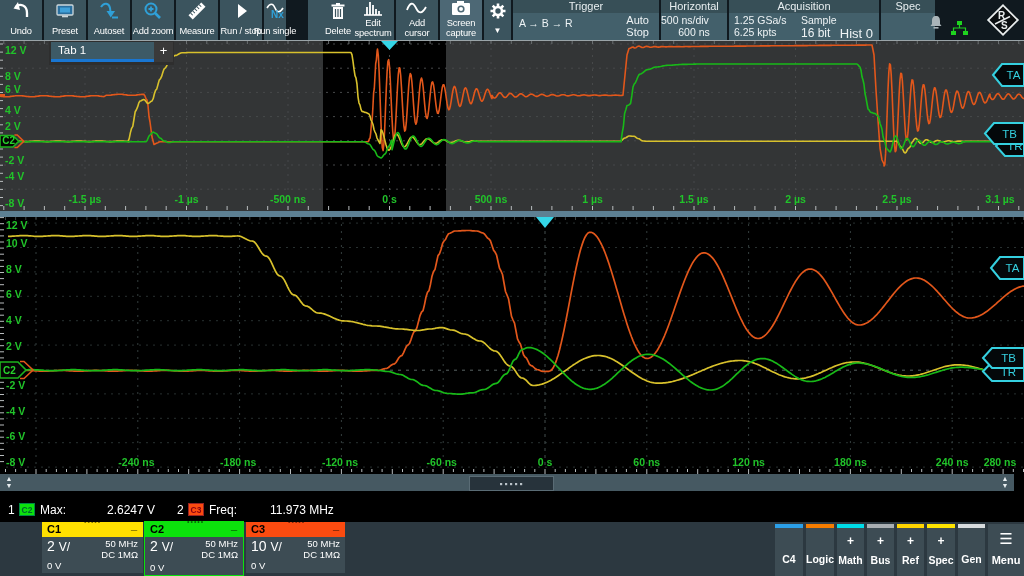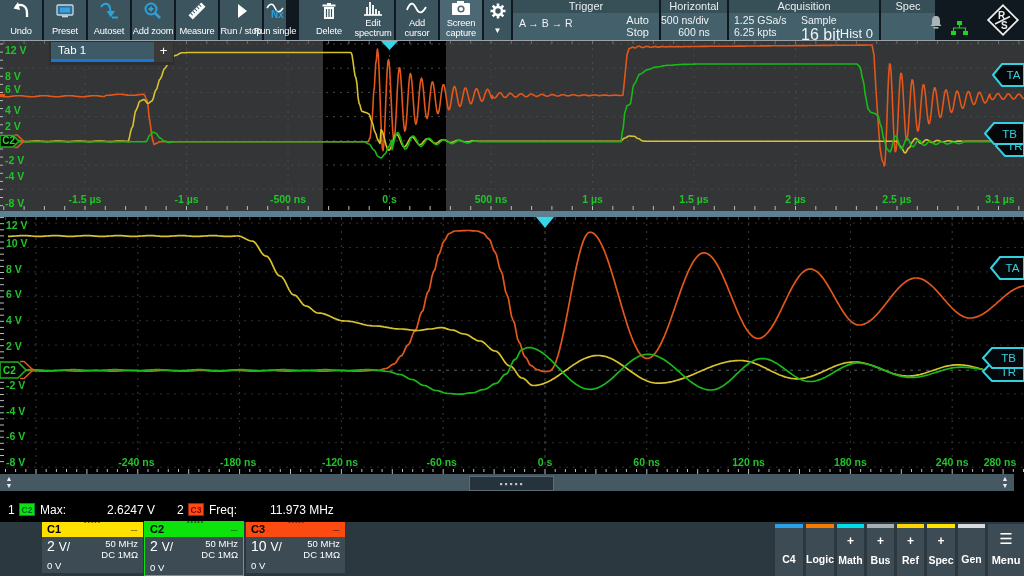--- a/index.html
+++ b/index.html
@@ -605,7 +605,7 @@
           </svg></div>
         <div class="tlb">Run single</div>
       </div>
-      <div class="tbtn" style="left:299px;width:60px">
+      <div class="tbtn" style="left:308px;width:60px">
         <div class="tic"><svg width="26" height="20" viewBox="0 0 26 20">
             <rect x="8" y="6" width="10" height="12" fill="#fff"></rect>
             <rect x="6.5" y="3.5" width="13" height="2" fill="#fff"></rect>

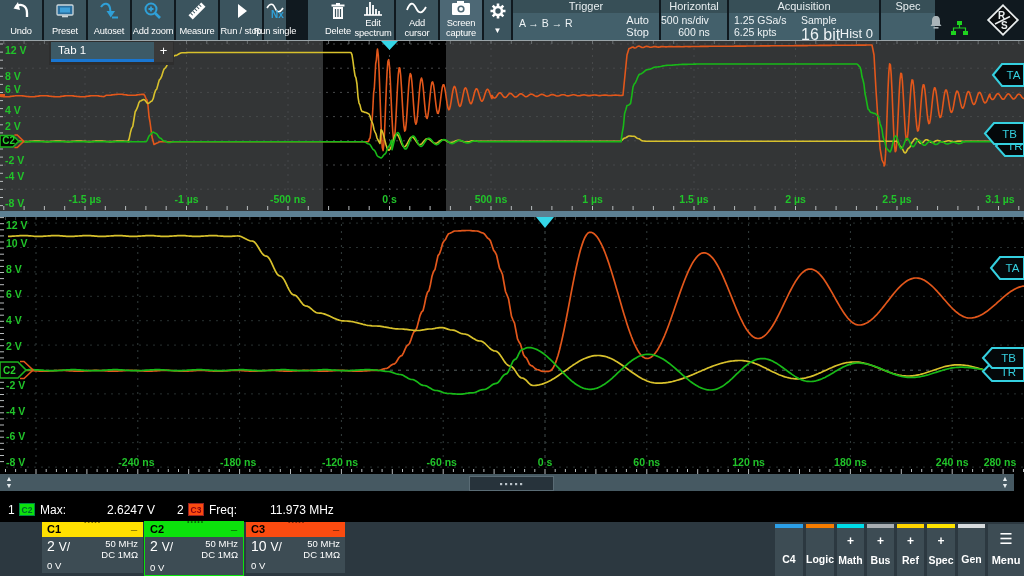--- a/index.html
+++ b/index.html
@@ -669,7 +669,7 @@
    <div style="position:absolute;left:5px;top:1px;font-size:10.5px">1.25 GSa/s</div>
    <div style="position:absolute;left:5px;top:13px;font-size:10.5px">6.25 kpts</div>
    <div style="position:absolute;left:72px;top:1px;font-size:10.5px">Sample</div>
-   <div style="position:absolute;left:72px;top:13px;font-size:16px">16 bit</div>
+   <div style="position:absolute;left:72px;top:13px;font-size:12px">16 bit</div>
    <div style="position:absolute;right:6px;top:13px;font-size:13px">Hist 0</div>
  </div>
 </div>

